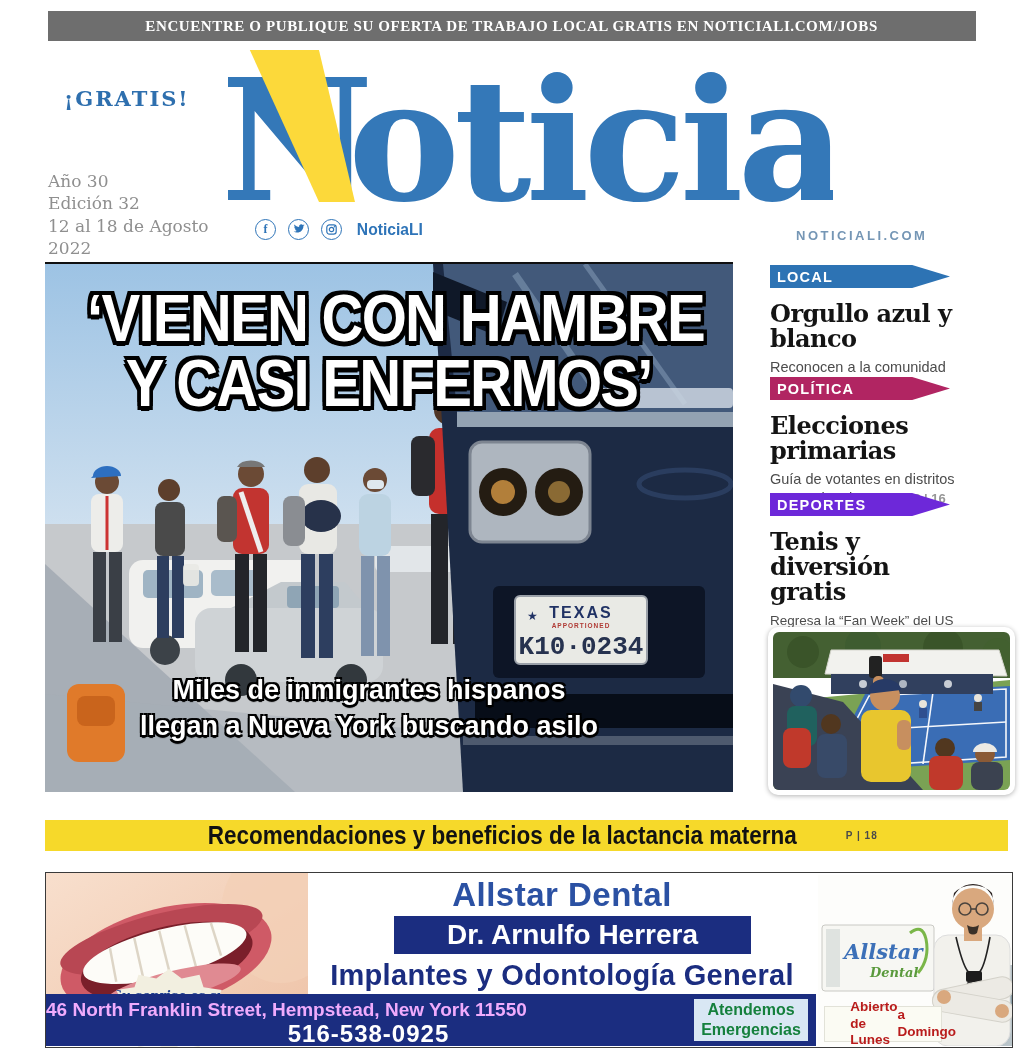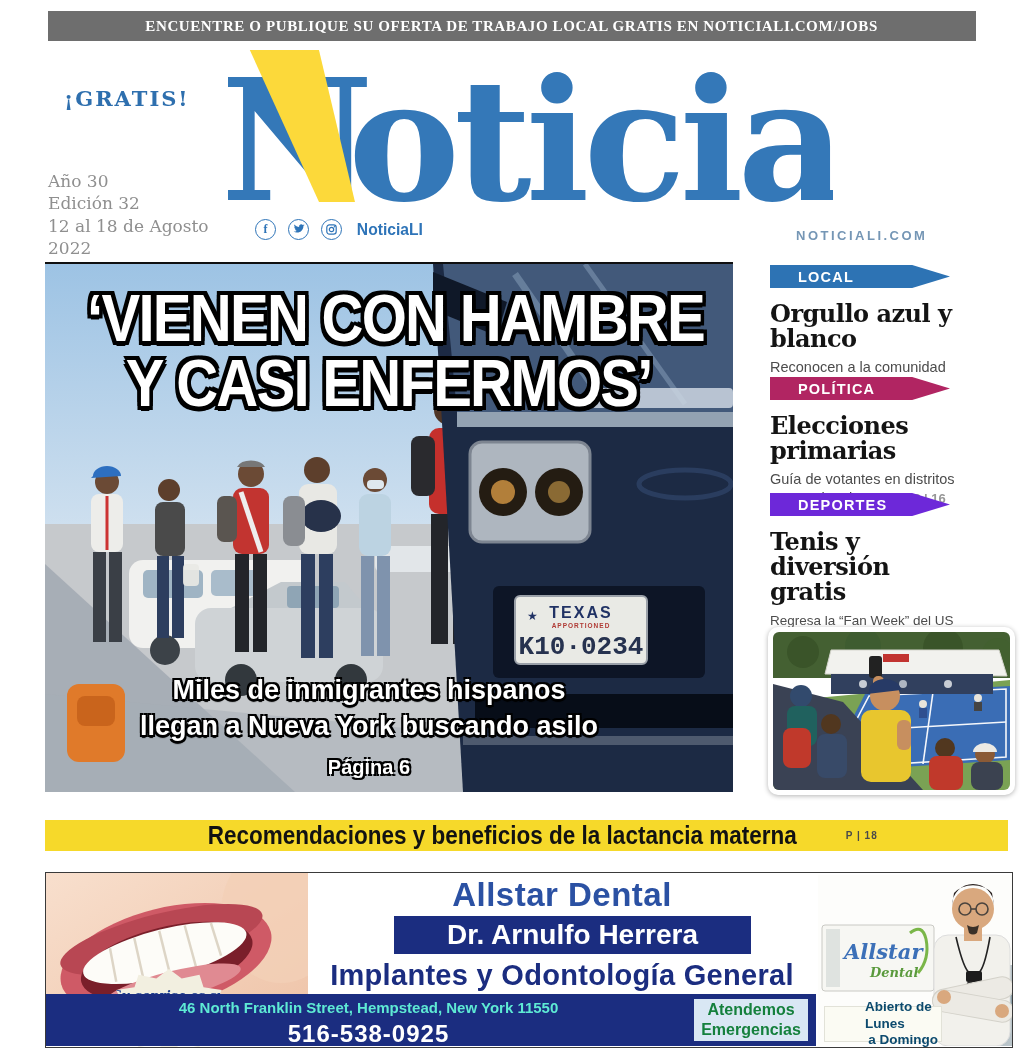--- a/index.html
+++ b/index.html
@@ -42,7 +42,7 @@
 
   
   .sect{left:770px;width:212px;}
-  .tagarrow{height:23px;width:180px;display:flex;align-items:center;padding-left:28px;
+  .tagarrow{height:23px;width:180px;display:flex;align-items:center;padding-left:7px;
             box-sizing:border-box;clip-path:polygon(0 0,79% 0,100% 50%,79% 100%,0 100%);
             color:#fff;font-weight:bold;font-size:14.5px;letter-spacing:1.2px;}
   .shead{font-family:"DejaVu Serif",serif;font-weight:bold;color:#141414;

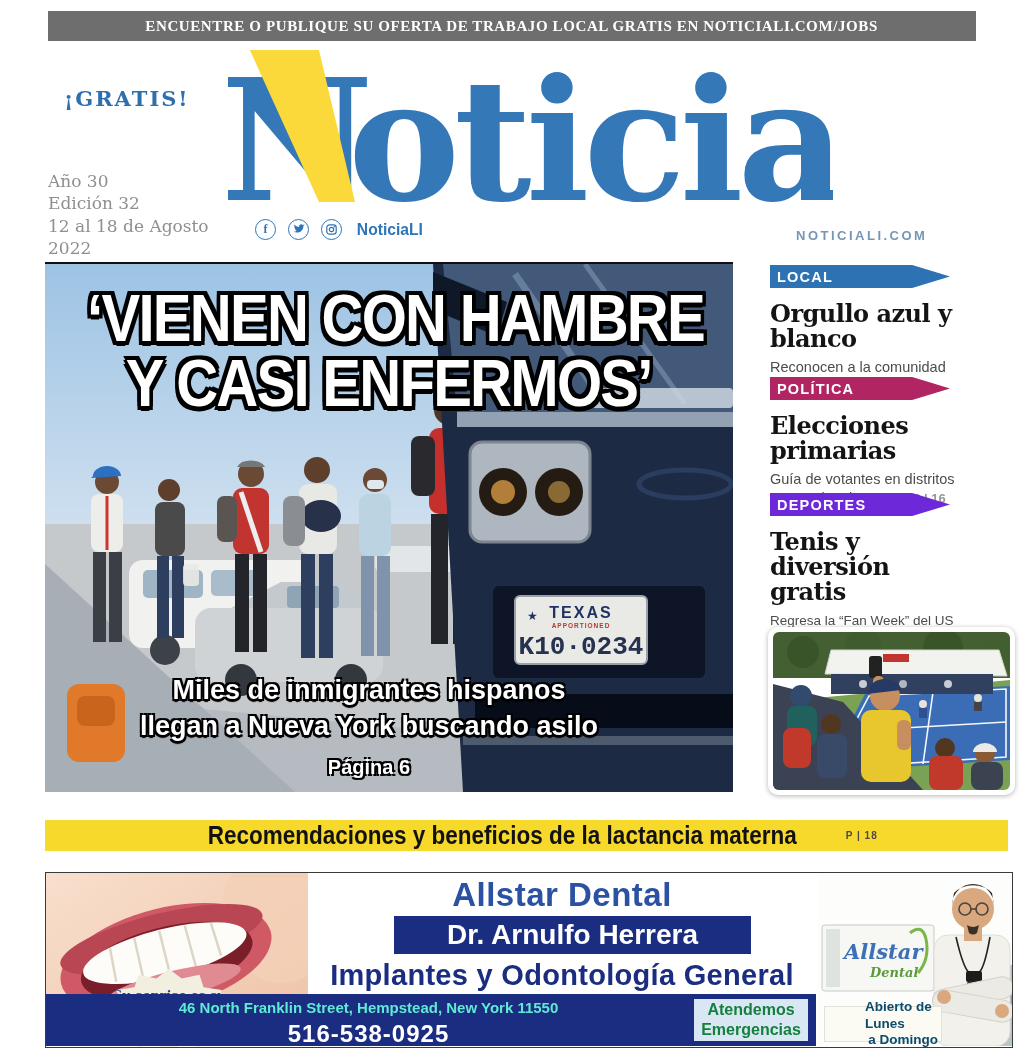--- a/index.html
+++ b/index.html
@@ -277,7 +277,6 @@
     <div>Miles de inmigrantes hispanos</div>
     <div>llegan a Nueva York buscando asilo</div>
   </div>
-  <div class="abs pageband">Página 6</div>
 </div>
 
 <div class="abs sect" style="top:265px">

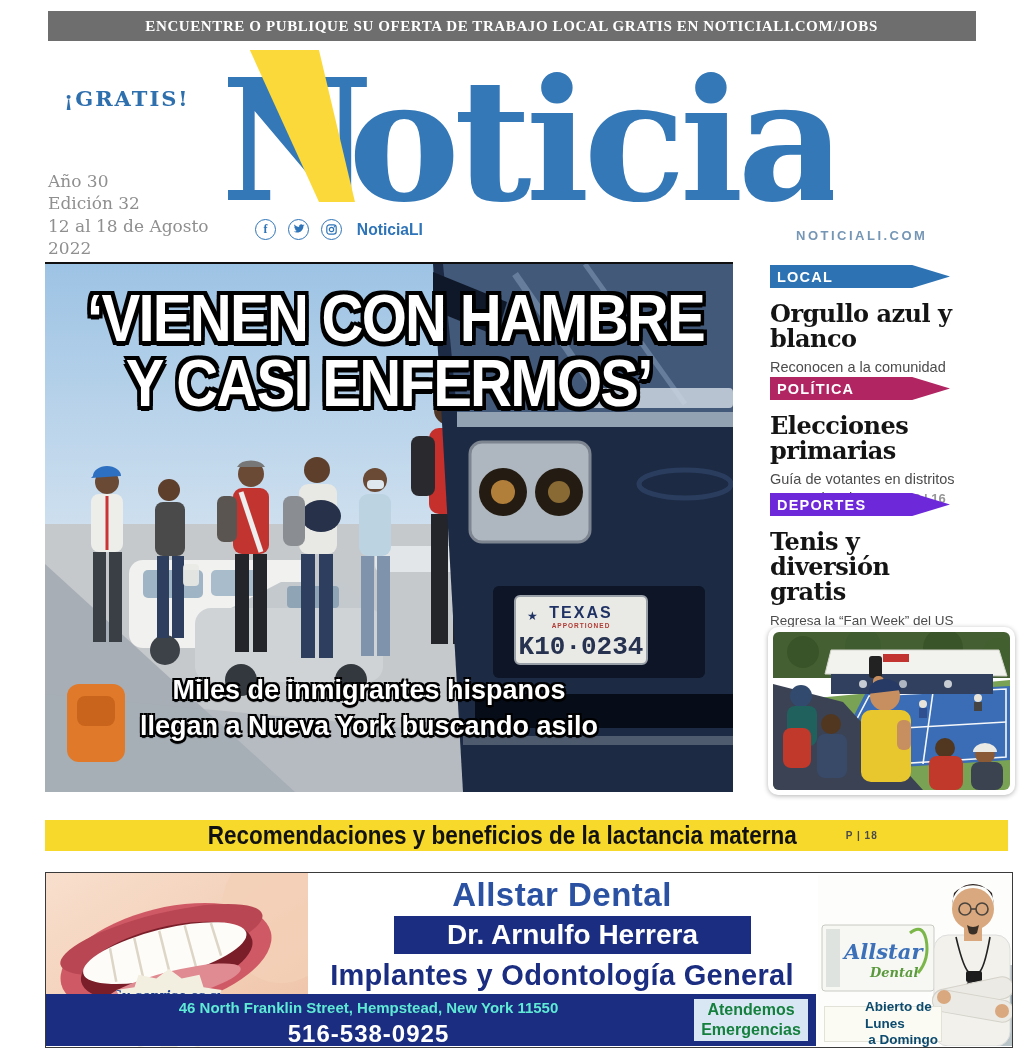--- a/index.html
+++ b/index.html
@@ -68,7 +68,7 @@
               display:flex;align-items:center;justify-content:center;font-size:28px;font-weight:bold;}
   .ad .services{top:86px;font-size:29px;font-weight:bold;color:#1b2d80;letter-spacing:.3px;}
   .navystrip{left:0;top:121px;width:770px;height:52px;background:#1b2d80;}
-  .addr{left:0;top:5px;width:645px;text-align:center;color:#5eead4;font-weight:bold;font-size:15px;}
+  .addr{left:0;top:5px;width:645px;color:#f0abfc;font-weight:bold;font-size:19px;}
   .phone{left:0;top:26px;width:645px;text-align:center;color:#fff;font-weight:bold;font-size:24px;letter-spacing:1px;}
   .emerg{left:648px;top:5px;width:114px;height:42px;background:#d9e7f4;color:#15803d;
          font-weight:bold;font-size:16px;line-height:1.25;display:flex;flex-direction:column;

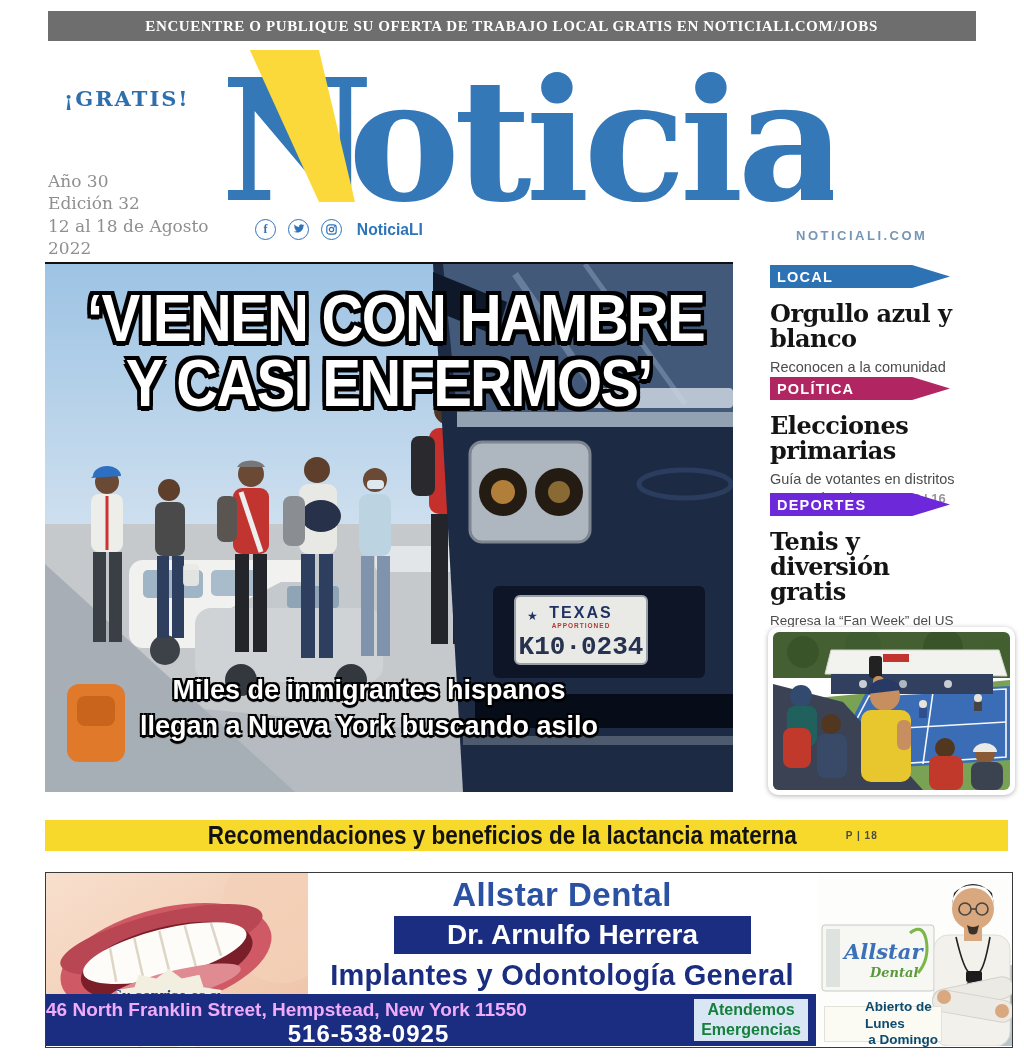--- a/index.html
+++ b/index.html
@@ -83,8 +83,8 @@
          color:#1f3f8f;font-size:12.5px;line-height:1.25;text-align:center;}
   .dentist{left:772px;top:2px;}
   .hours{left:778px;top:133px;width:118px;height:36px;background:#fbfbf3;border:1px solid #e2e2d8;
-         color:#0c4a6e;font-weight:bold;font-size:13.5px;line-height:1.25;display:flex;
-         flex-direction:column;align-items:center;justify-content:center;box-sizing:border-box;padding-left:40px;}
+         color:#b91c1c;font-weight:bold;font-size:13.5px;line-height:1.25;display:flex;
+         align-items:center;justify-content:center;box-sizing:border-box;padding-left:40px;}
 </style>
 </head>
 <body>

